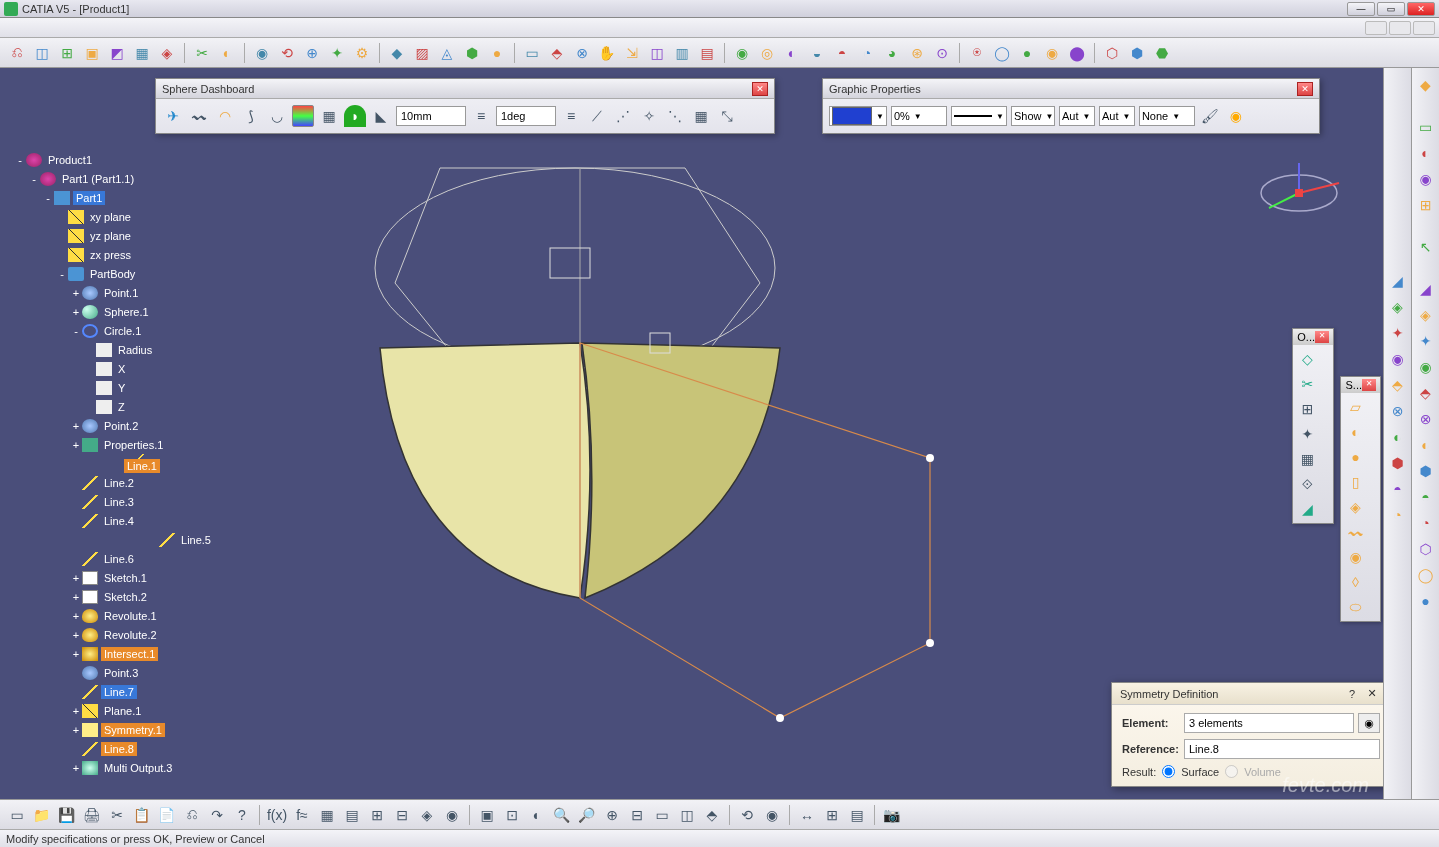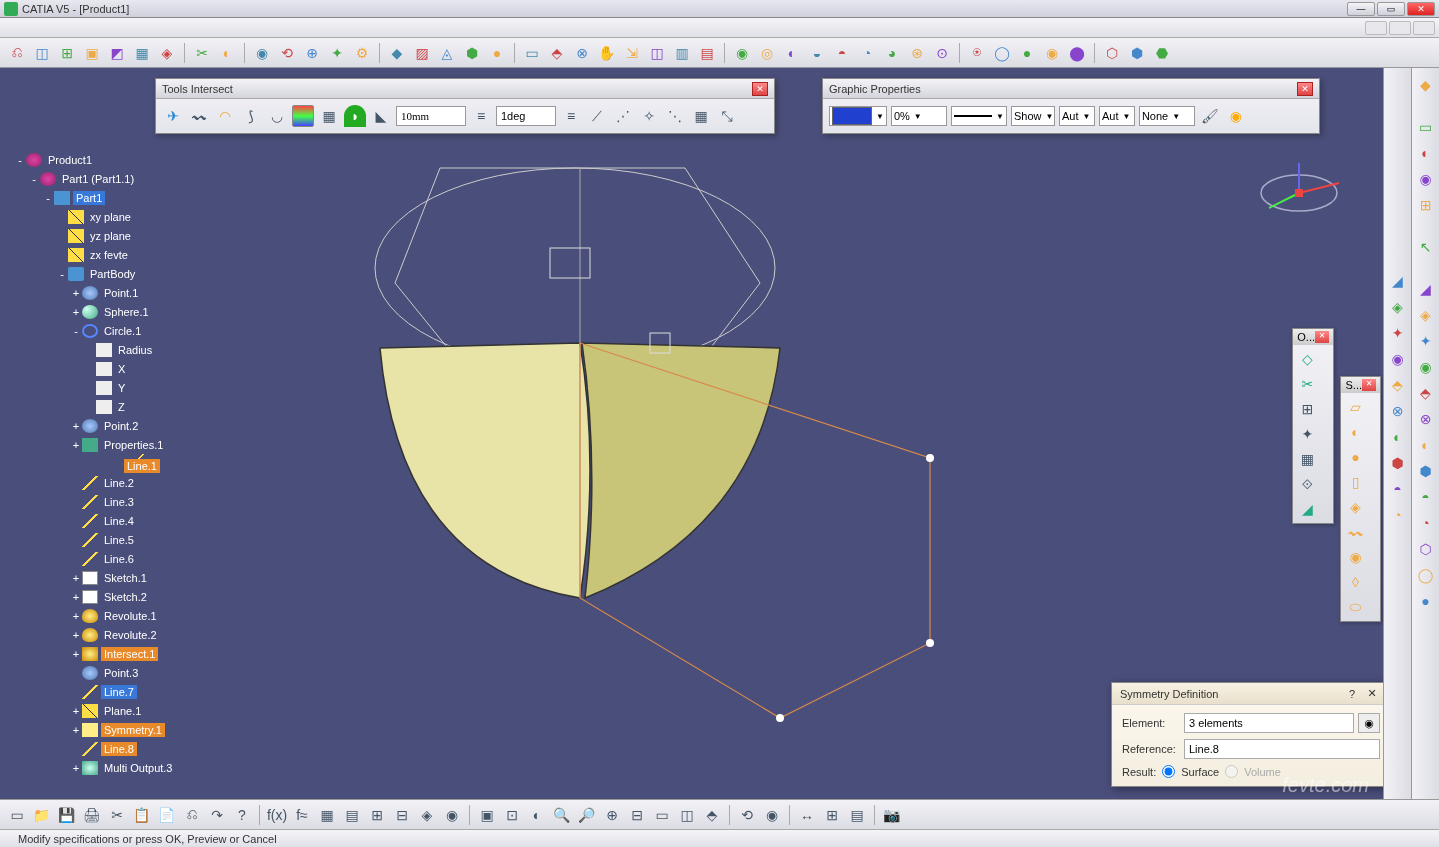--- a/index.html
+++ b/index.html
@@ -347,7 +347,7 @@
 
 <div class="float-win" style="top:78px;left:155px;width:620px">
   <div class="float-title">
-    <span>Tools Intersect</span>
+    <span>Sphere Dashboard</span>
     <div class="float-close">✕</div>
   </div>
   <div class="float-body">

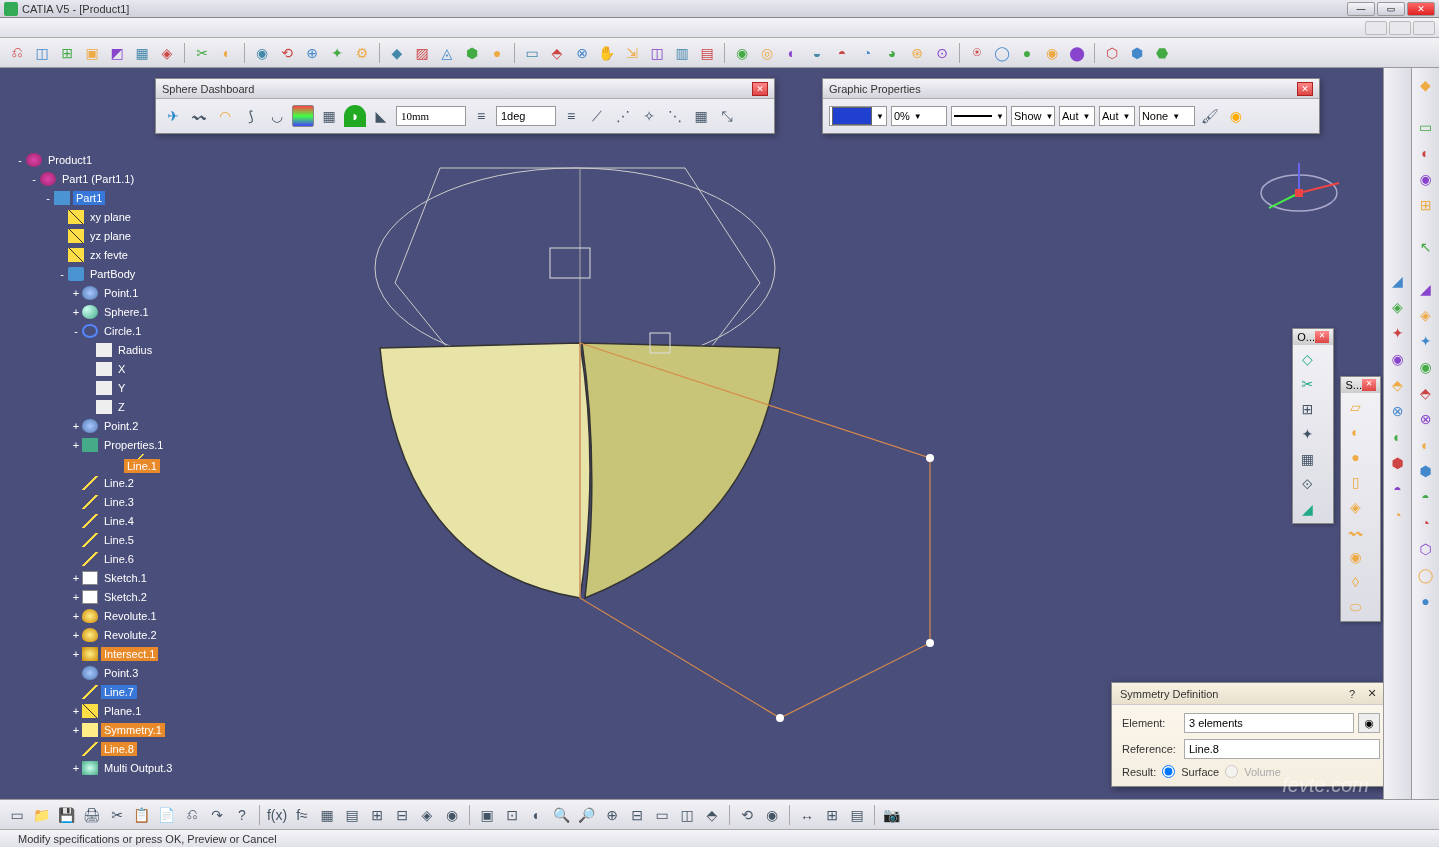--- a/index.html
+++ b/index.html
@@ -360,7 +360,7 @@
     <div class="tool-btn">▦</div>
     <div class="tool-btn" style="background:#2a2;color:#fff;border-radius:50% 50% 0 0">◗</div>
     <div class="tool-btn">◣</div>
-    <input class="float-input" style="width: 70px; font-family: Liberation Serif, serif;" value="10mm">
+    <input class="float-input" style="width: 70px;" value="10mm">
     <div class="tool-btn">≡</div>
     <input class="float-input" style="width: 60px;" value="1deg">
     <div class="tool-btn">≡</div>

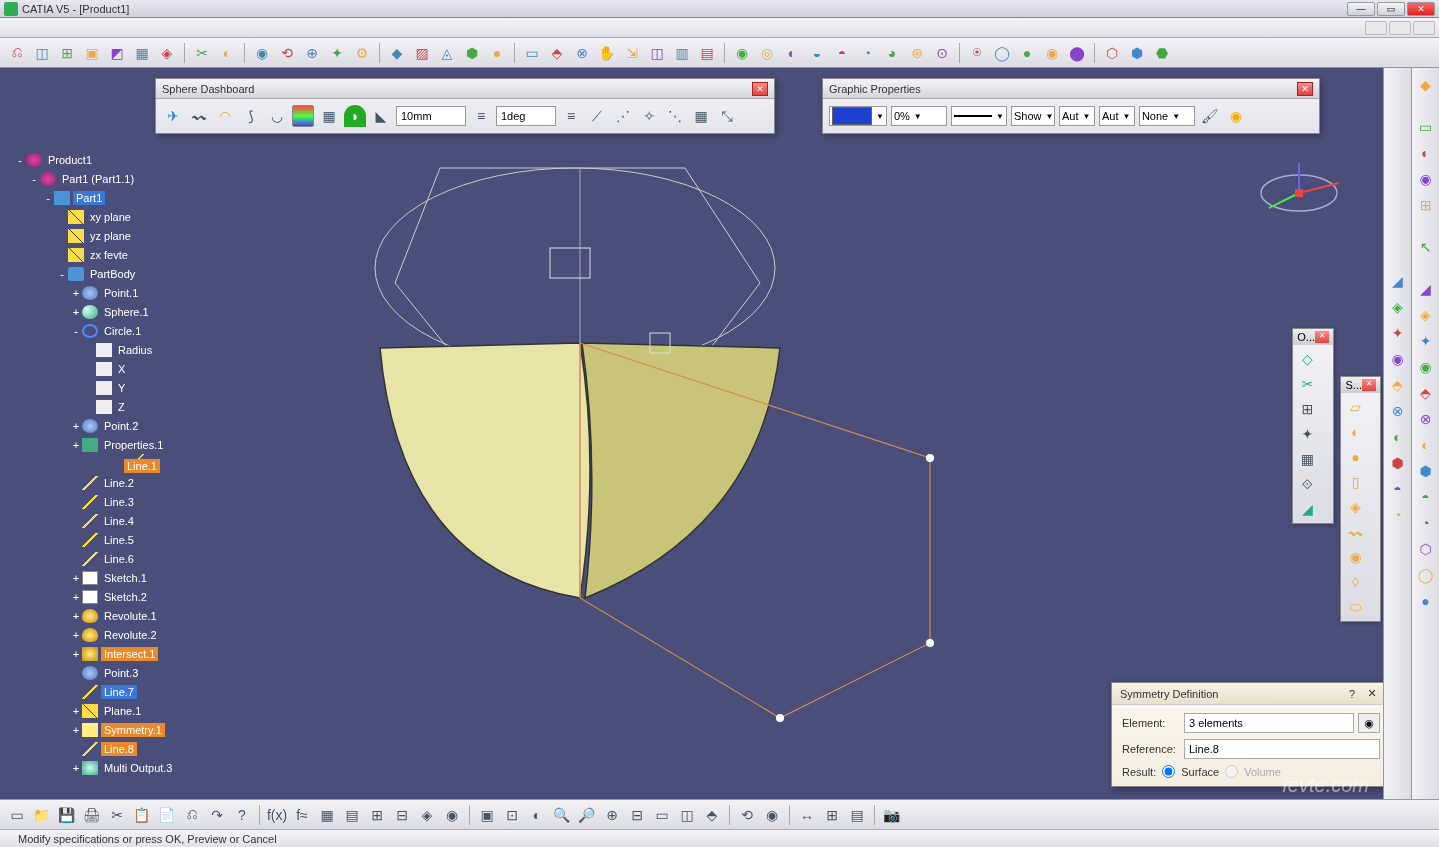--- a/index.html
+++ b/index.html
@@ -206,7 +206,7 @@
     <div class="tree-node" style="padding-left: 42px;">
       <span class="tree-expand"></span>
       <span class="tree-icon ti-plane"></span>
-      <span class="tree-label">zx fevte</span>
+      <span class="tree-label">zx press</span>
     </div>
     <div class="tree-node" style="padding-left: 42px;">
       <span class="tree-expand">-</span>

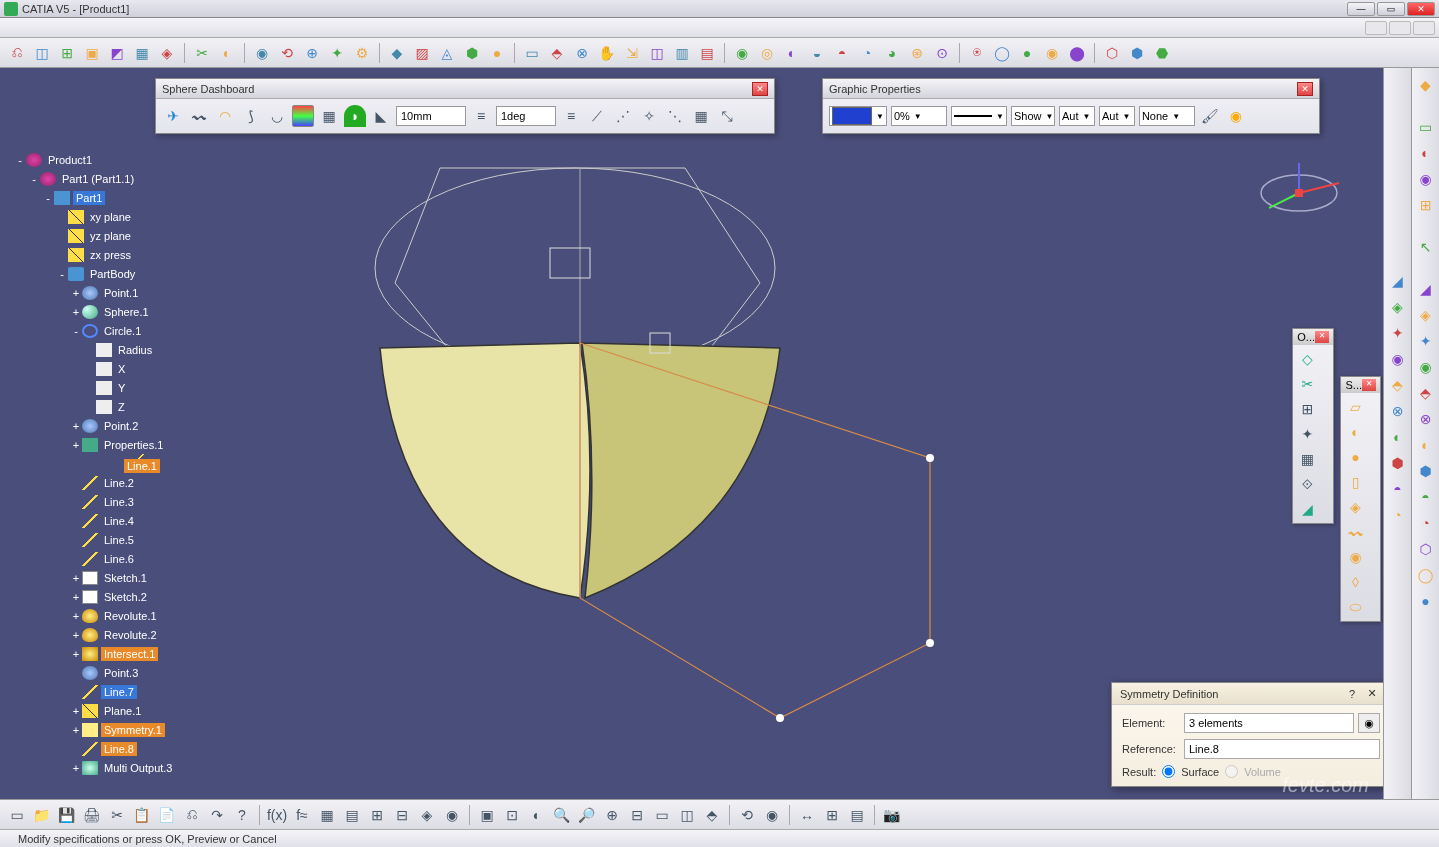--- a/index.html
+++ b/index.html
@@ -278,7 +278,7 @@
       <span class="tree-icon ti-line"></span>
       <span class="tree-label">Line.4</span>
     </div>
-    <div class="tree-node" style="padding-left: 56px;">
+    <div class="tree-node" style="padding-left: 56px; justify-content: flex-end;">
       <span class="tree-expand"></span>
       <span class="tree-icon ti-line"></span>
       <span class="tree-label">Line.5</span>

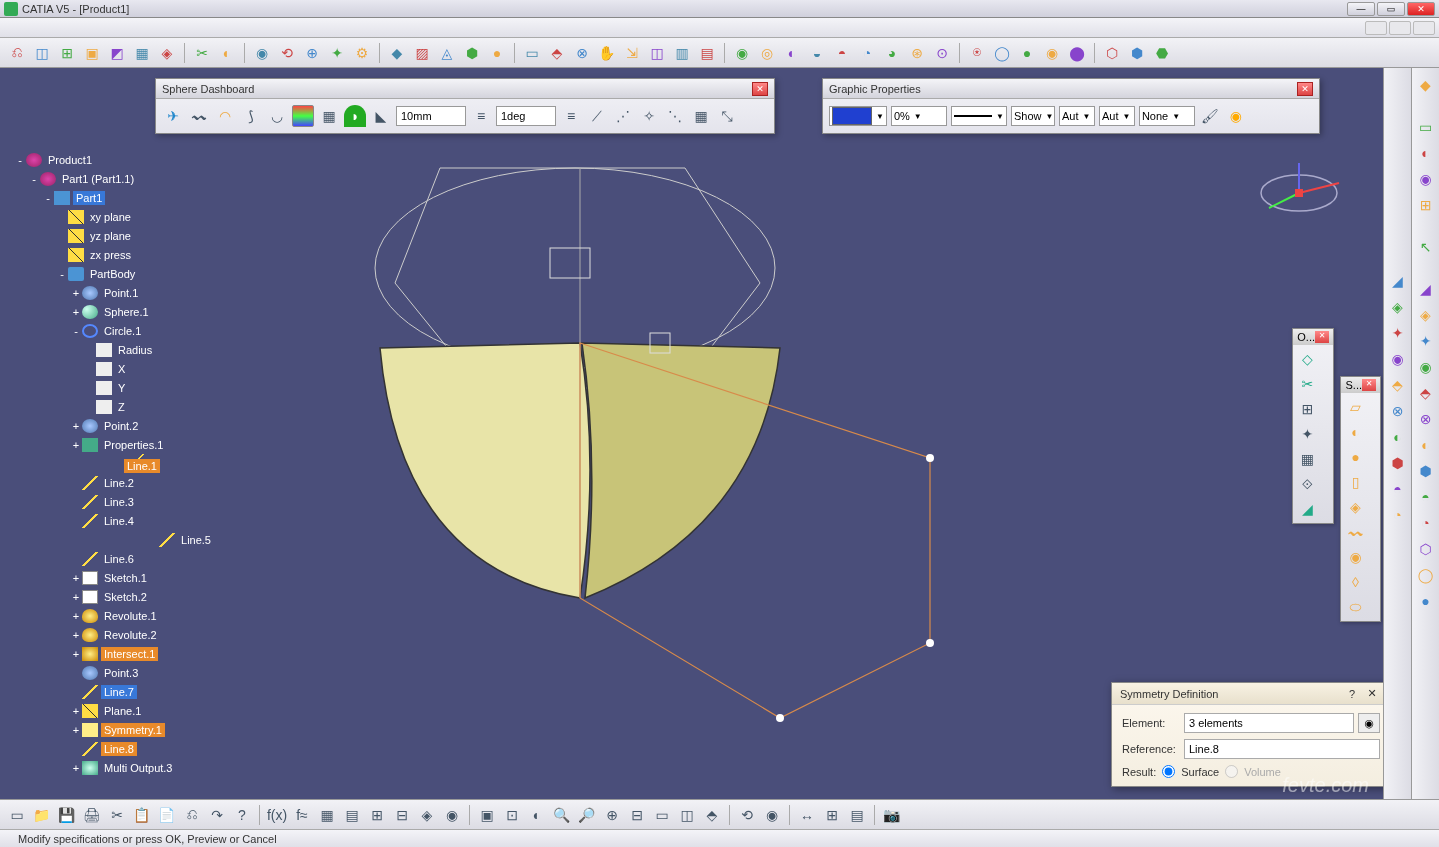--- a/index.html
+++ b/index.html
@@ -53,7 +53,7 @@
 .sym-title .close { width: 20px; text-align: center; cursor: pointer; }
 .sym-body { padding: 8px 10px; }
 .sym-row { display: flex; align-items: center; margin-bottom: 6px; }
-.sym-row label { width: 62px; color: #333; }
+.sym-row label { width: 62px; color: #333; font-weight: bold; }
 .sym-row input { flex: 1; height: 20px; border: 1px solid #aaa; padding: 0 4px; background: #fff; }
 .sym-row .pick-btn { width: 22px; height: 20px; margin-left: 4px; border: 1px solid #aaa; background: #eee; cursor: pointer; display:flex; align-items:center; justify-content:center; }
 .sym-wide-btn { width: 100%; height: 20px; border: 1px solid #aaa; background: linear-gradient(#fafafa,#e4e4e4); cursor: pointer; margin-bottom: 6px; }

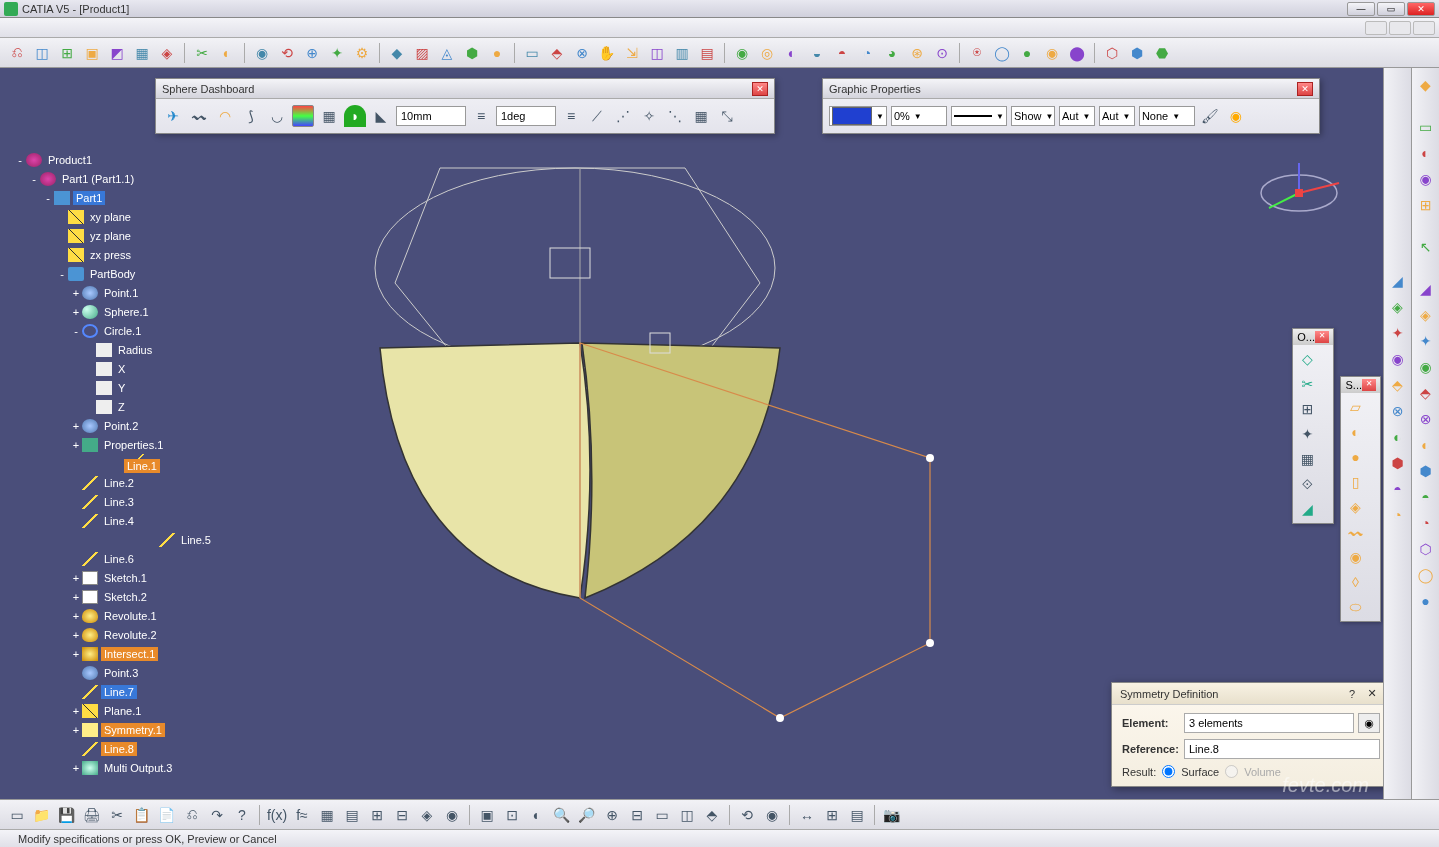--- a/index.html
+++ b/index.html
@@ -71,7 +71,7 @@
 .side-toolbar { position: absolute; right: 0; top: 68px; bottom: 48px; width: 28px; background: linear-gradient(90deg,#f2f2f6,#dcdce4); border-left: 1px solid #999; display: flex; flex-direction: column; align-items: center; padding-top: 6px; gap: 4px; }
 .side-toolbar2 { position: absolute; right: 28px; top: 68px; bottom: 48px; width: 28px; background: linear-gradient(90deg,#f2f2f6,#dcdce4); border-left: 1px solid #999; display: flex; flex-direction: column; align-items: center; padding-top: 26px; gap: 4px; }
 .bottom-toolbar { position: absolute; bottom: 18px; left: 0; right: 0; height: 30px; background: linear-gradient(#f2f2f6,#dcdce4); border-top: 1px solid #999; display: flex; align-items: center; padding: 0 6px; gap: 3px; }
-.status-bar { position: absolute; bottom: 0; left: 0; right: 0; height: 18px; background: linear-gradient(#f4f4f8,#e0e0e8); border-top: 1px solid #aaa; display: flex; align-items: center; padding: 0 18px; color: #333; }
+.status-bar { position: absolute; bottom: 0; left: 0; right: 0; height: 18px; background: linear-gradient(#f4f4f8,#e0e0e8); border-top: 1px solid #aaa; display: flex; align-items: center; padding: 0 6px; color: #333; }
 .color-swatch { width: 40px; height: 18px; background: #2040d0; border: 1px solid #666; }
 .dropdown { height: 20px; border: 1px solid #999; background: #fff; padding: 0 2px; display: flex; align-items: center; cursor: pointer; }
 .dropdown .arrow { margin-left: 4px; font-size: 8px; }

